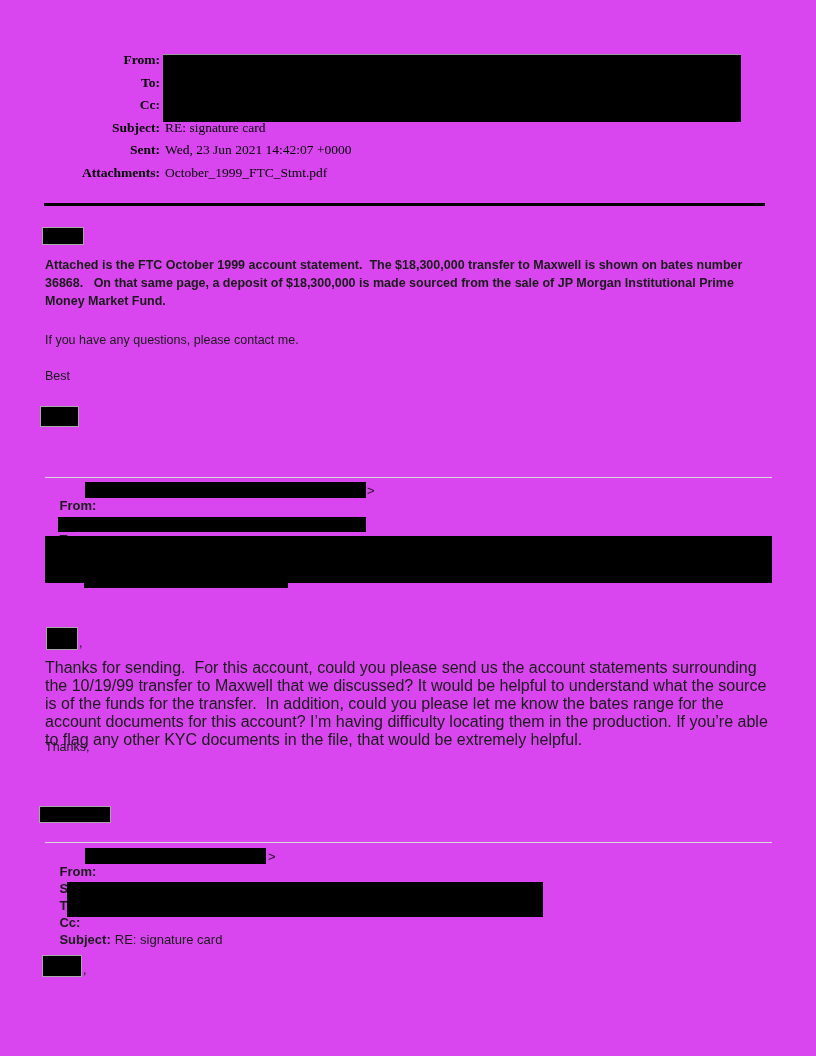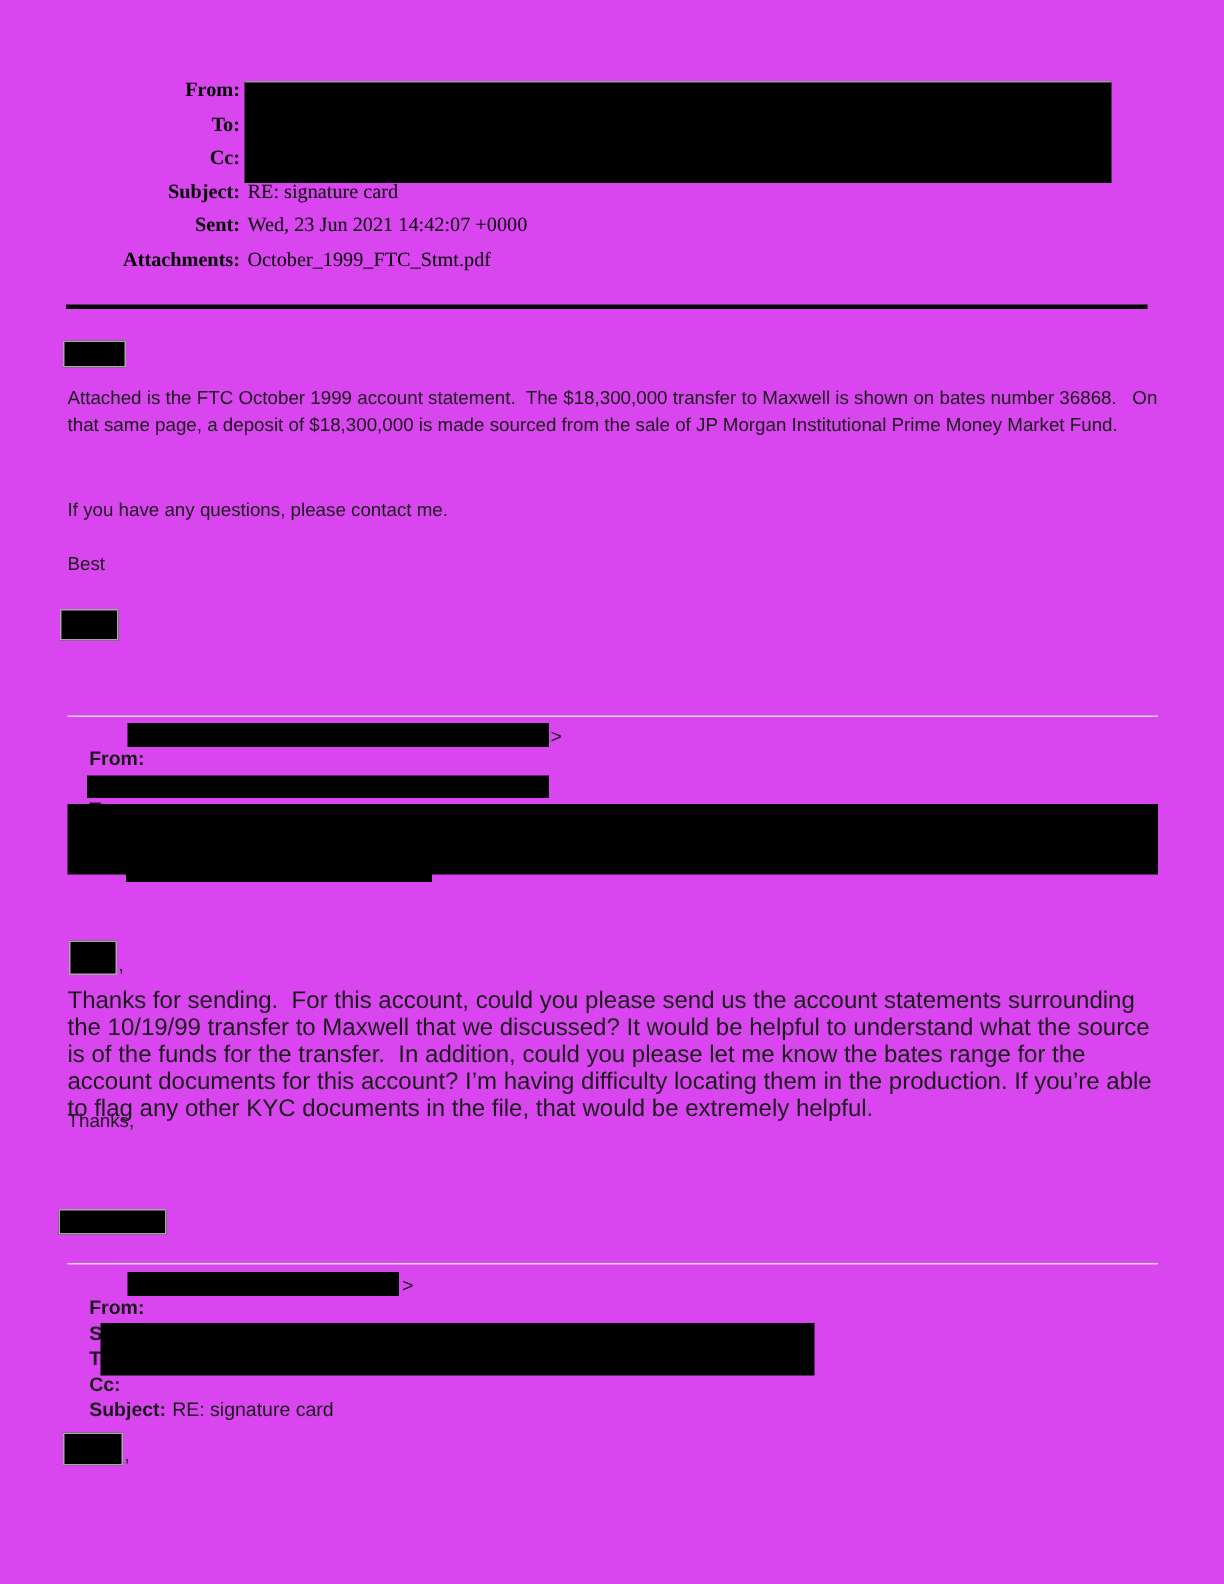--- a/index.html
+++ b/index.html
@@ -77,7 +77,7 @@
 
   <div class="redact-abs redact-bordered" style="left:42px;top:227px;width:42px;height:18px;"></div>
 
-  <div class="para" style="top:256px;">Attached is the FTC October 1999 account statement.  The $18,300,000 transfer to Maxwell is shown on bates number 36868.   On that same page, a deposit of $18,300,000 is made sourced from the sale of JP Morgan Institutional Prime Money Market Fund.</div>
+  <div class="para" style="top:256px;font-weight:bold;">Attached is the FTC October 1999 account statement.  The $18,300,000 transfer to Maxwell is shown on bates number 36868.   On that same page, a deposit of $18,300,000 is made sourced from the sale of JP Morgan Institutional Prime Money Market Fund.</div>
   <div class="para" style="top:367px;">Best</div>
   <div class="para" style="top:331px;">If you have any questions, please contact me.</div>
 

